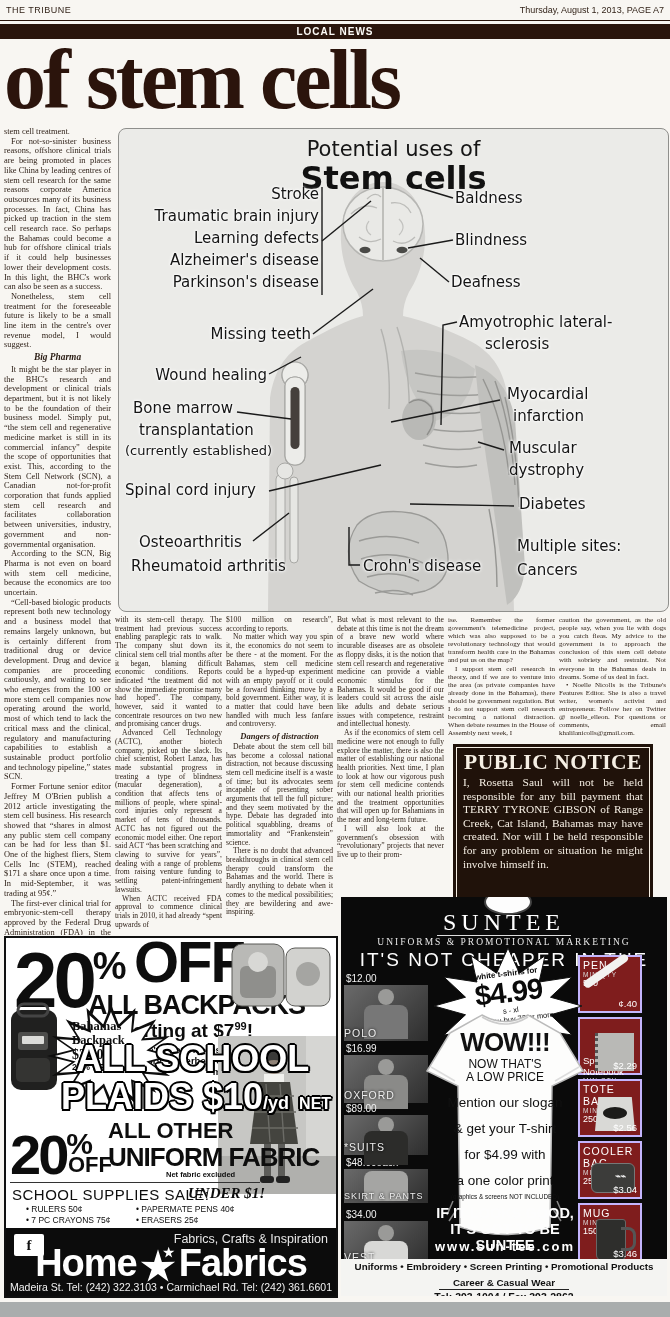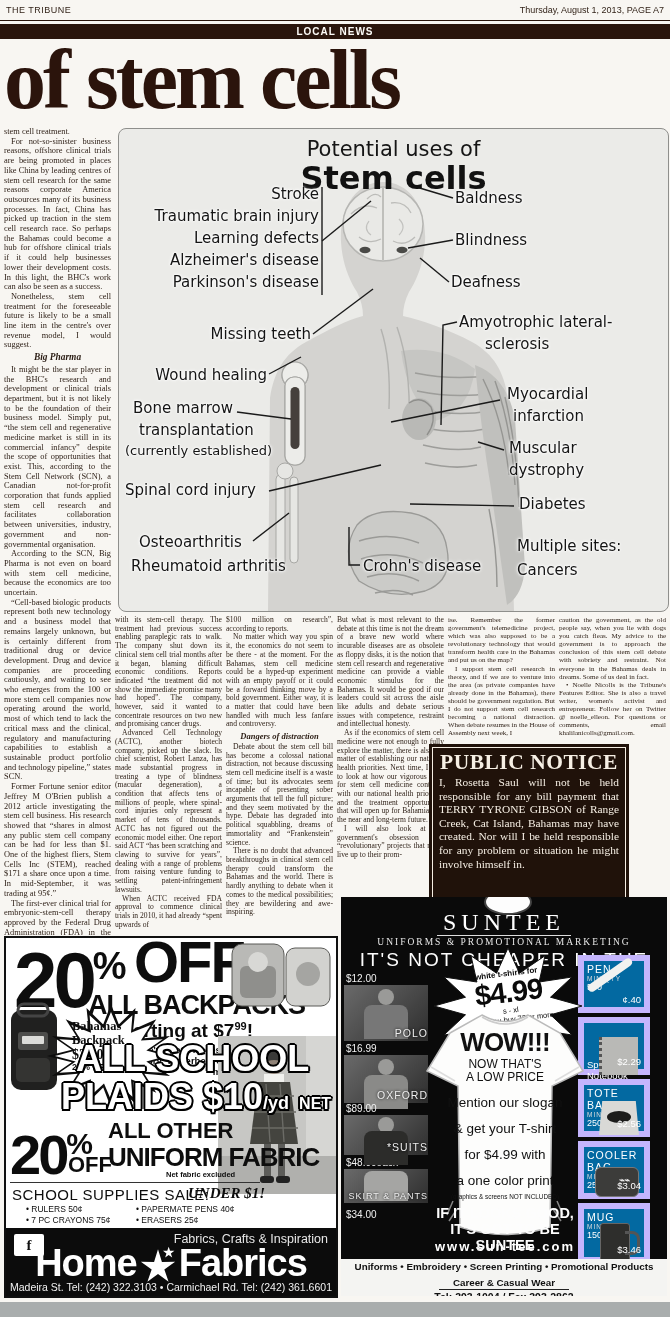--- a/index.html
+++ b/index.html
@@ -34,7 +34,7 @@
       white-space:nowrap;text-shadow:0 0 2px #fff,0 0 3px #fff,0 0 4px #fff;}
   .dl-r{text-align:right;}
   
-  .notice{position:absolute;left:429px;top:744px;width:200px;height:158px;background:#20120a;padding:3px;box-sizing:border-box;}
+  .notice{position:absolute;left:453px;top:744px;width:200px;height:158px;background:#20120a;padding:3px;box-sizing:border-box;}
   .notice-inner{border:1.6px solid #f6efe4;height:100%;box-sizing:border-box;padding:2px 6px;color:#f6efe4;}
   .notice-title{text-align:center;font-weight:bold;font-size:21.5px;letter-spacing:.5px;margin:0;}
   .notice-body{font-size:11.4px;line-height:13.6px;text-align:justify;margin:1px 0 0 0;}

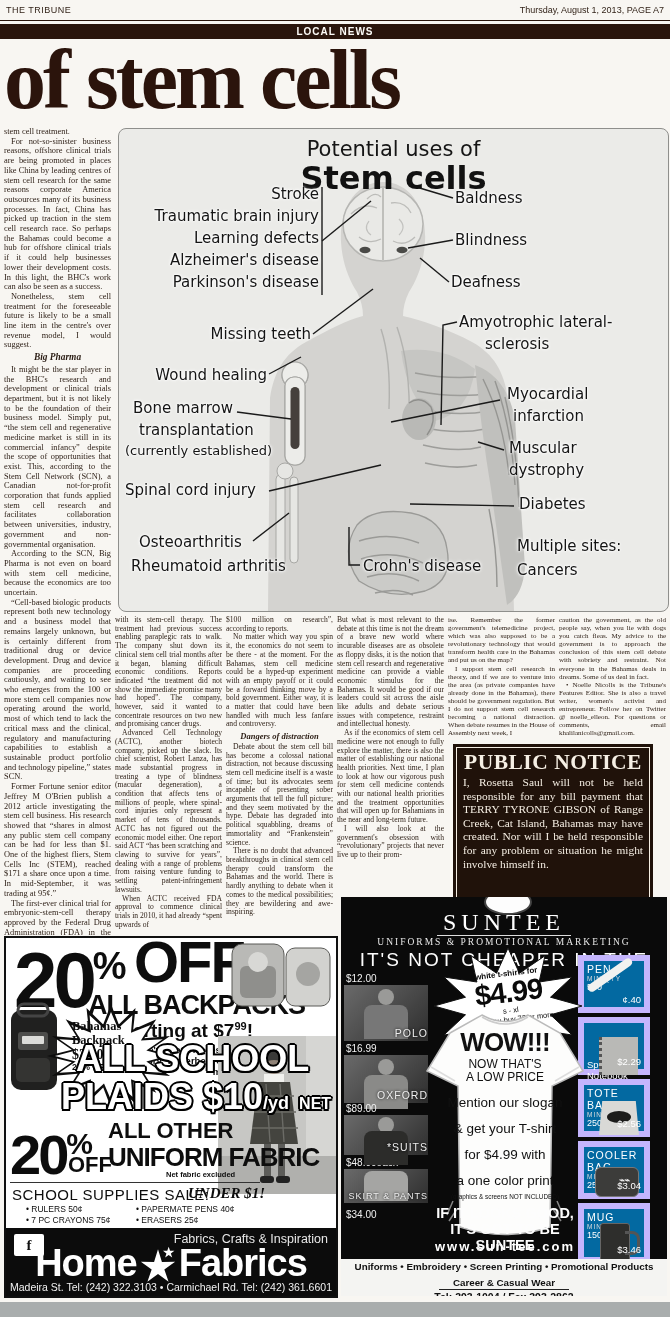--- a/index.html
+++ b/index.html
@@ -92,7 +92,7 @@
                 text-shadow:0 0 3px #000;}
   .sun-head{position:absolute;width:16px;height:16px;border-radius:50%;background:#9a9a98;left:34px;top:4px;}
   .sun-bodyshape{position:absolute;width:44px;height:34px;border-radius:8px 8px 0 0;background:#777;left:20px;top:20px;}
-  .sun-rp{position:absolute;left:237px;width:72px;border:6px solid #c4b5fd;background:#0369a1;box-sizing:border-box;}
+  .sun-rp{position:absolute;left:237px;width:64px;border:2px solid #c4b5fd;background:#7f1d1d;box-sizing:border-box;}
   .sun-rp-name{font-size:10.5px;letter-spacing:1px;margin:2px 0 0 3px;}
   .sun-rp-qtyl{font-size:6.5px;letter-spacing:1px;margin:0 0 0 3px;color:#ddd;}
   .sun-rp-qty{font-size:9px;margin:0 0 0 3px;}

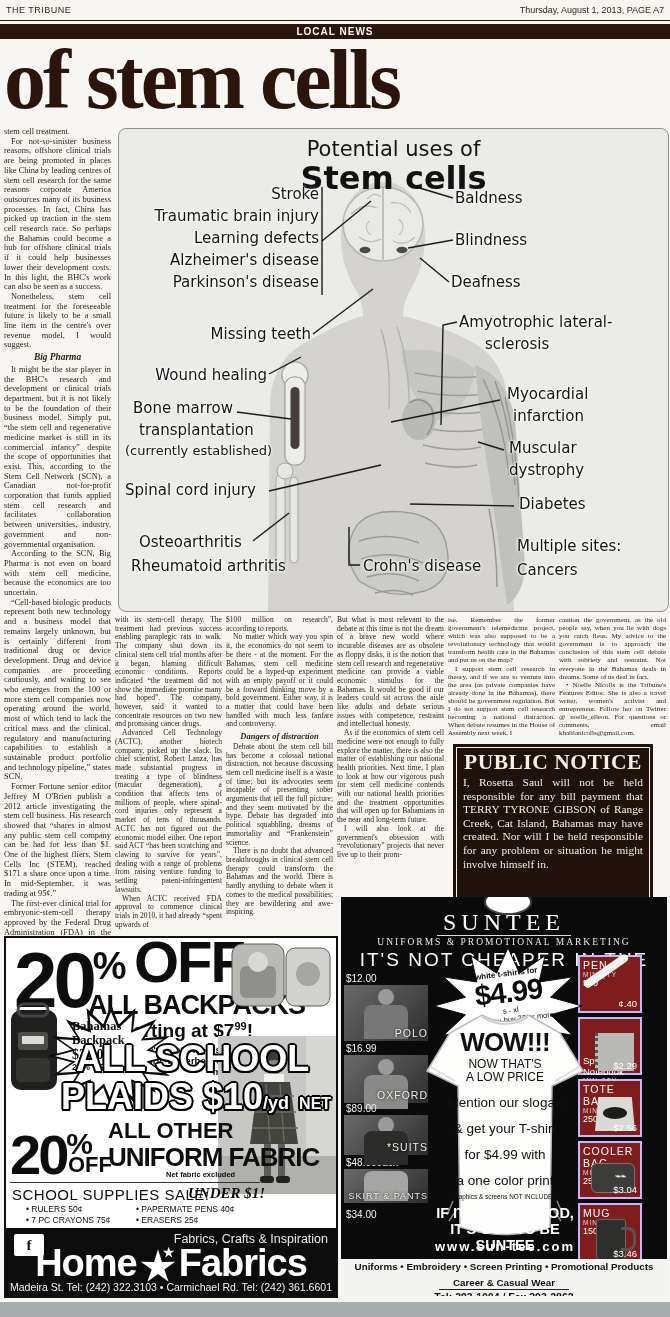--- a/index.html
+++ b/index.html
@@ -88,7 +88,7 @@
   .sun-lp{position:absolute;left:3px;width:88px;}
   .sun-lp-price{font-size:10px;color:#f2f2f2;margin:0 0 1px 2px;}
   .sun-lp-photo{position:relative;width:84px;background:linear-gradient(135deg,#6a6a6a,#2e2e2e);}
-  .sun-lp-label{position:absolute;left:0;bottom:2px;width:100%;text-align:right;font-size:10.5px;letter-spacing:1px;color:#eee;
+  .sun-lp-label{position:absolute;left:0;bottom:2px;width:100%;text-align:left;font-size:10.5px;letter-spacing:1px;color:#eee;
                 text-shadow:0 0 3px #000;}
   .sun-head{position:absolute;width:16px;height:16px;border-radius:50%;background:#9a9a98;left:34px;top:4px;}
   .sun-bodyshape{position:absolute;width:44px;height:34px;border-radius:8px 8px 0 0;background:#777;left:20px;top:20px;}

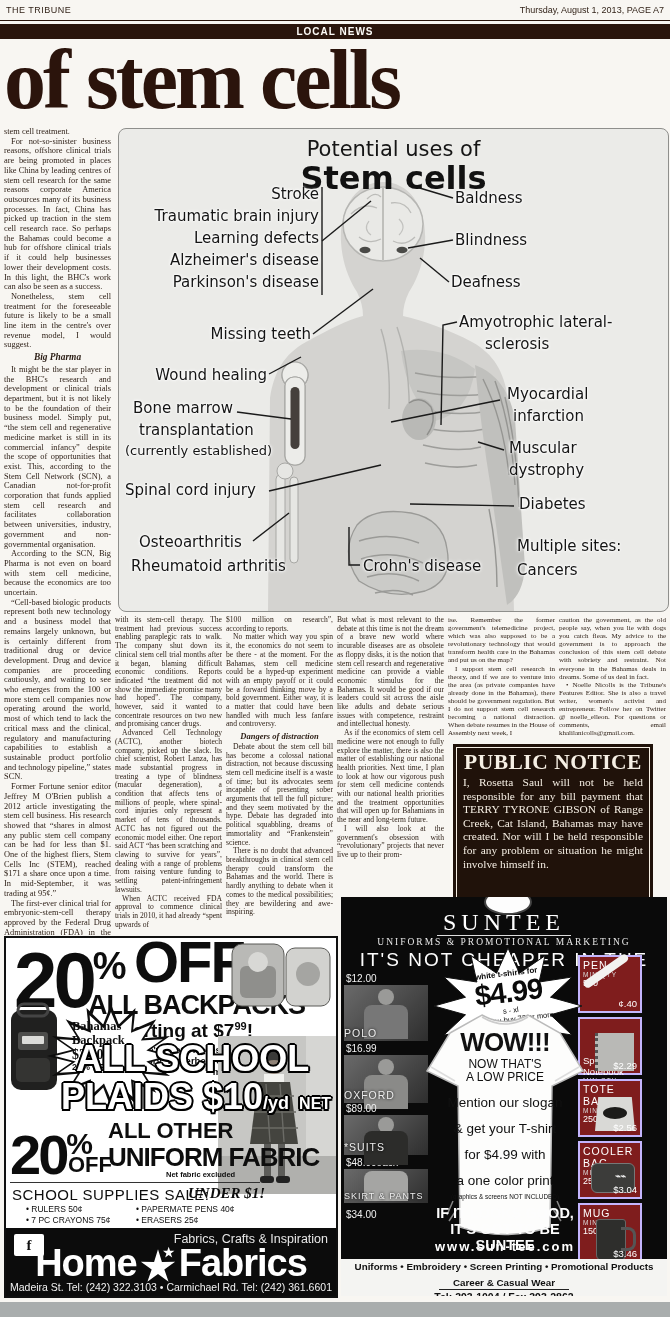--- a/index.html
+++ b/index.html
@@ -395,6 +395,11 @@
     </div>
     <div class="sun-lp" style="top:312px;">
       <div class="sun-lp-price">$34.00</div>
+      <div class="sun-lp-photo" style="height:44px;">
+          <div class="sun-head"></div>
+          <div class="sun-bodyshape" style="background:#d8d8d6;"></div>
+          <span class="sun-lp-label">VEST</span>
+        </div>
     </div>
 
     <div class="sun-rp" style="top:58px;height:58px;">

